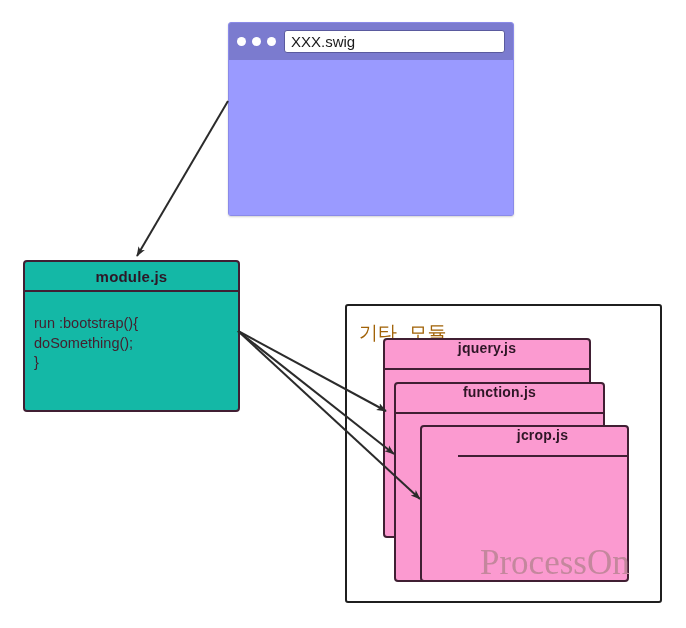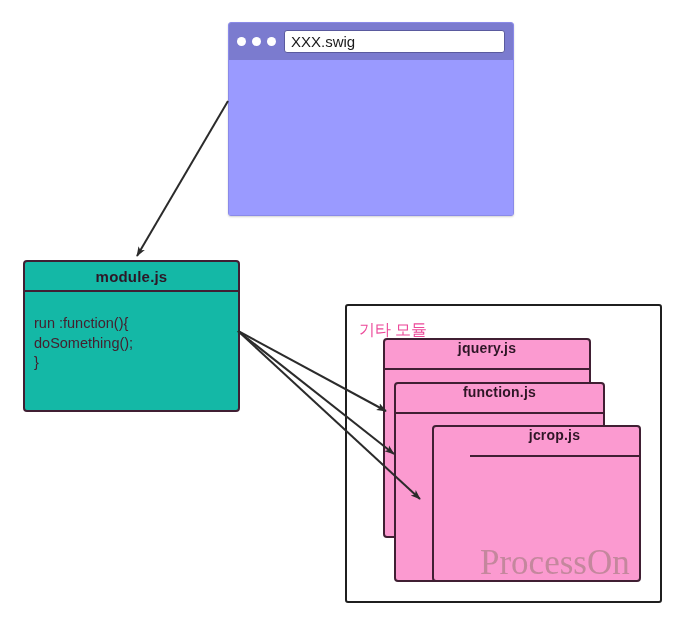--- a/index.html
+++ b/index.html
@@ -213,7 +213,7 @@
     <div class="module-header">
       <span class="module-header-title">module.js</span>
     </div>
-    <div class="module-body">run :function(){
+    <div class="module-body">run :bootstrap(){
 doSomething();
 }</div>
   </div>

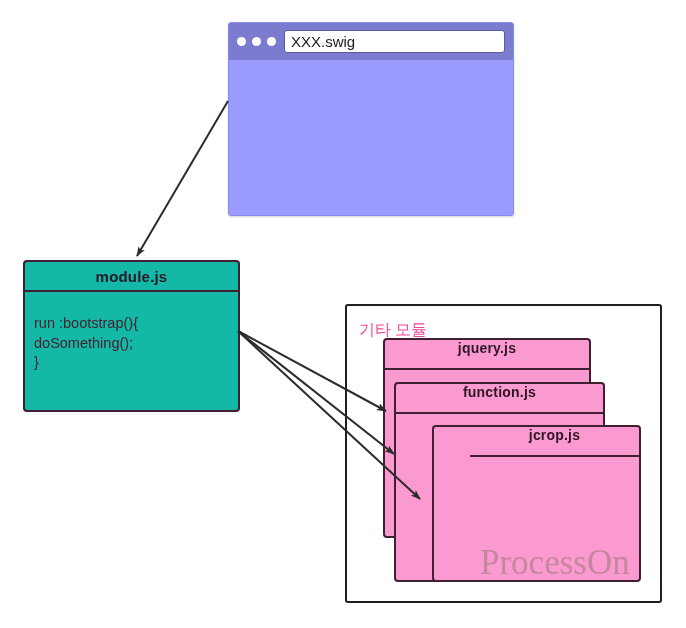--- a/index.html
+++ b/index.html
@@ -136,9 +136,9 @@
     position: absolute;
     left: 12px;
     top: 14px;
-    font-size: 16px;
-    color: #ec4899;
-    font-family: Liberation Serif, serif;
+    font-size: 19px;
+    color: #a16207;
+    font-family: Liberation Mono, monospace;
     white-space: nowrap;
   }
 

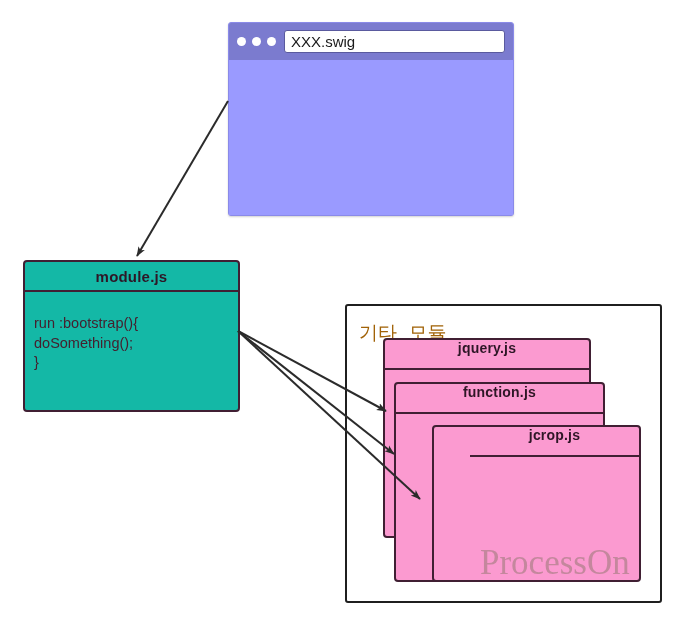--- a/index.html
+++ b/index.html
@@ -165,7 +165,7 @@
   }
   .card-jquery   { left: 383px; top: 338px; width: 208px; height: 200px; z-index: 3; }
   .card-bootstrap{ left: 394px; top: 382px; width: 211px; height: 200px; z-index: 4; }
-  .card-jcrop    { left: 432px; top: 425px; width: 209px; height: 157px; z-index: 5; padding-left: 36px; }
+  .card-jcrop    { left: 420px; top: 425px; width: 209px; height: 157px; z-index: 5; padding-left: 36px; }
 
   
   .watermark {

